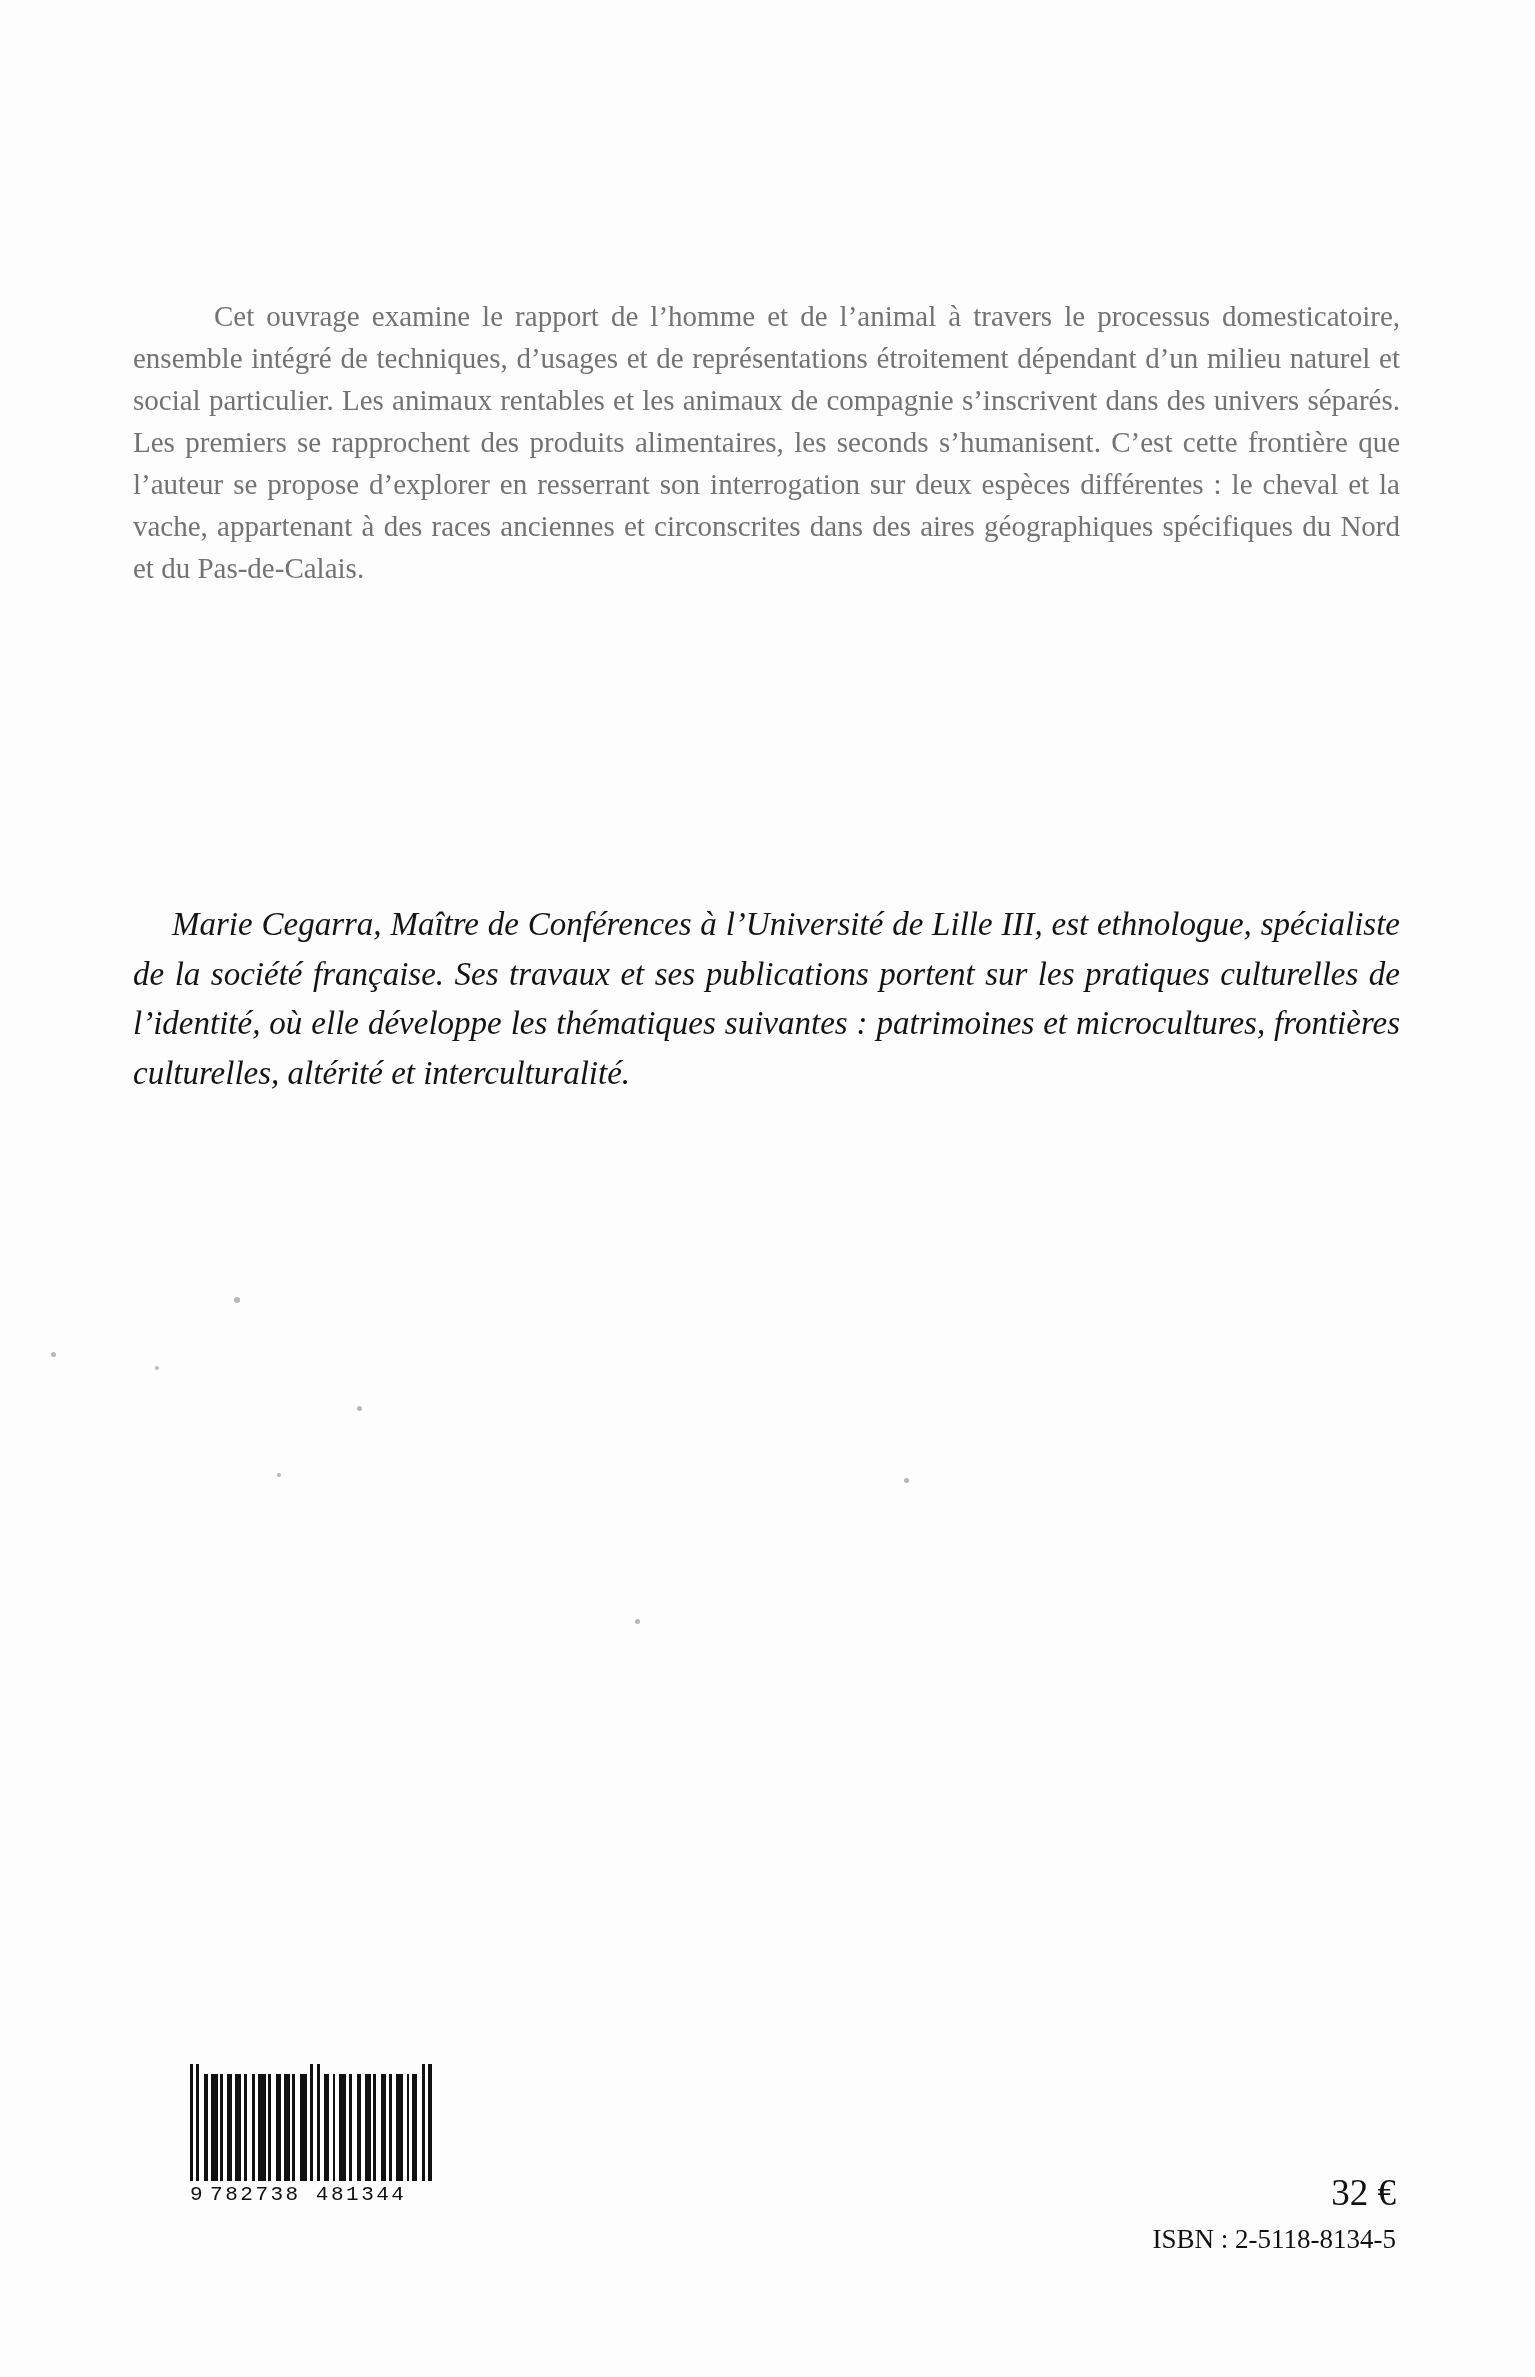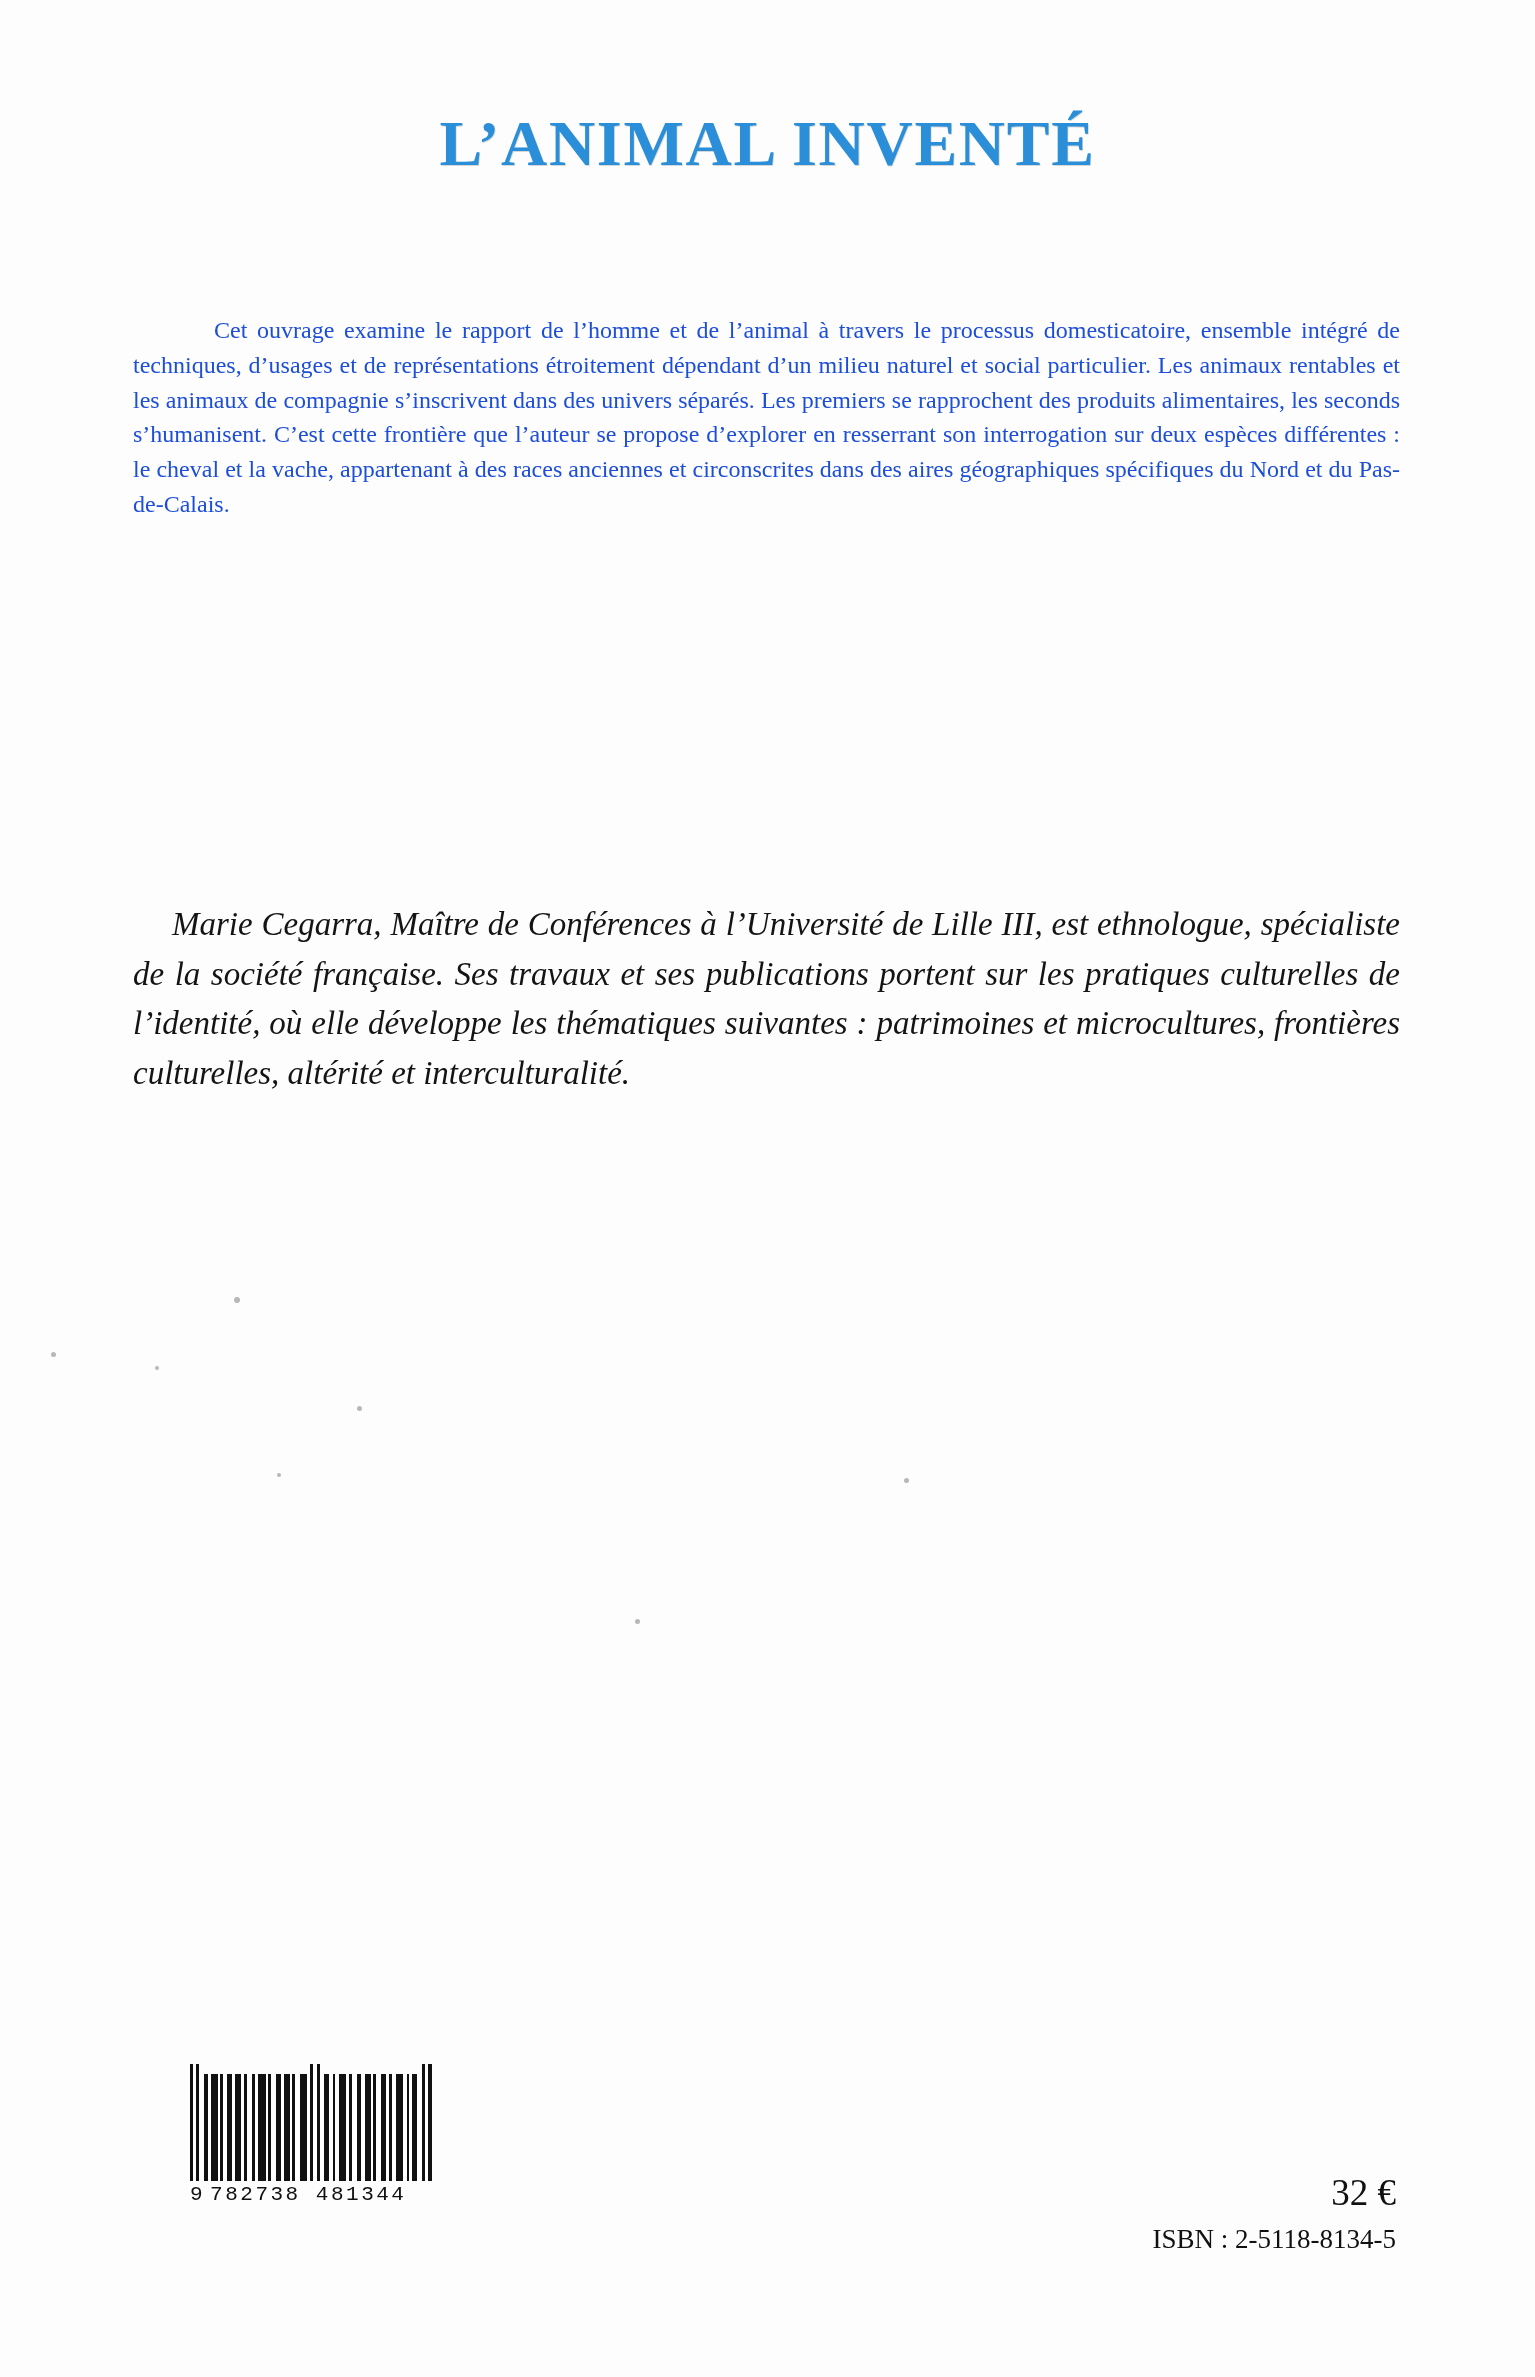--- a/index.html
+++ b/index.html
@@ -116,7 +116,6 @@
 
 <div class="page">
 
-  <div class="title">L’ANIMAL INVENTÉ</div>
 
   <div class="blurb">Cet ouvrage examine le rapport de l’homme et de l’animal à travers le processus domesticatoire, ensemble intégré de techniques, d’usages et de représentations étroitement dépendant d’un milieu naturel et social particulier. Les animaux rentables et les animaux de compagnie s’inscrivent dans des univers séparés. Les premiers se rapprochent des produits alimentaires, les seconds s’humanisent. C’est cette frontière que l’auteur se propose d’explorer en resserrant son interrogation sur deux espèces différentes : le cheval et la vache, appartenant à des races anciennes et circonscrites dans des aires géographiques spécifiques du Nord et du Pas-de-Calais.</div>
 

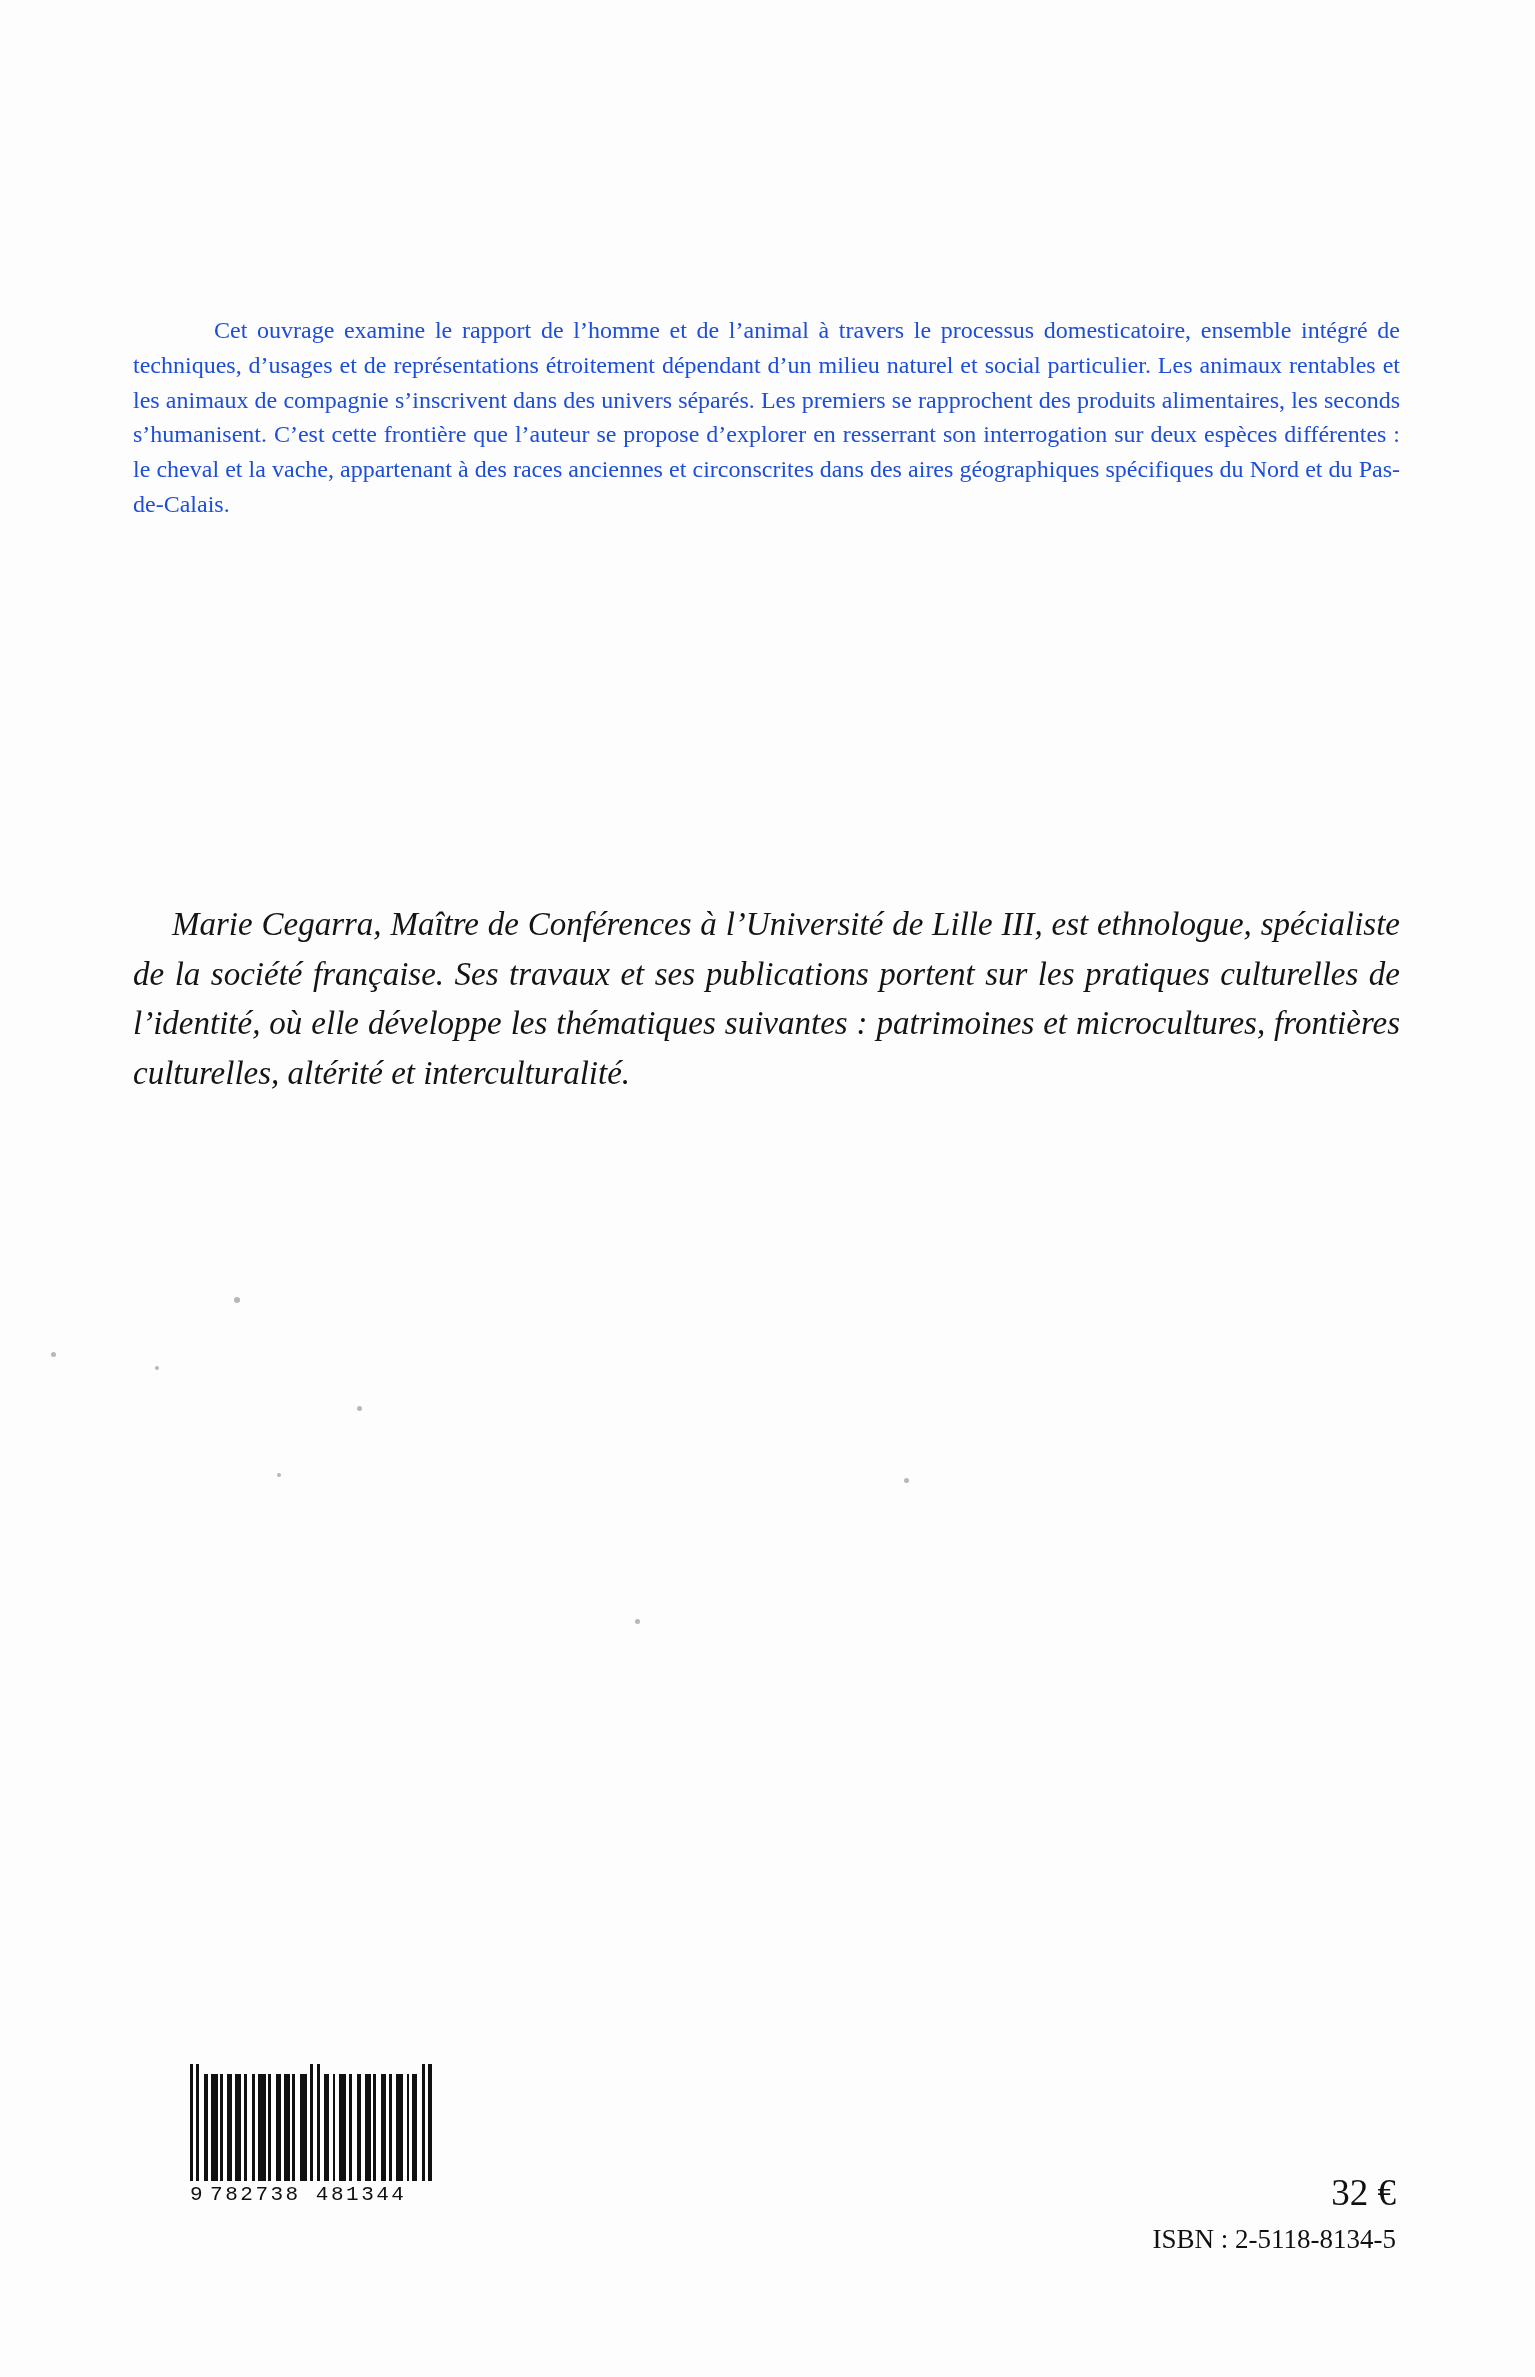--- a/index.html
+++ b/index.html
@@ -35,15 +35,15 @@
   }
   .blurb {
     position: absolute;
-    top: 313px;
+    top: 295px;
     left: 133px;
     width: 1267px;
-    font-size: 24px;
+    font-size: 29px;
     line-height: 1.45;
     text-align: justify;
     text-justify: inter-word;
     text-indent: 81px;
-    color: #1d4ed8;
+    color: #737373;
   }
   .bio {
     position: absolute;

